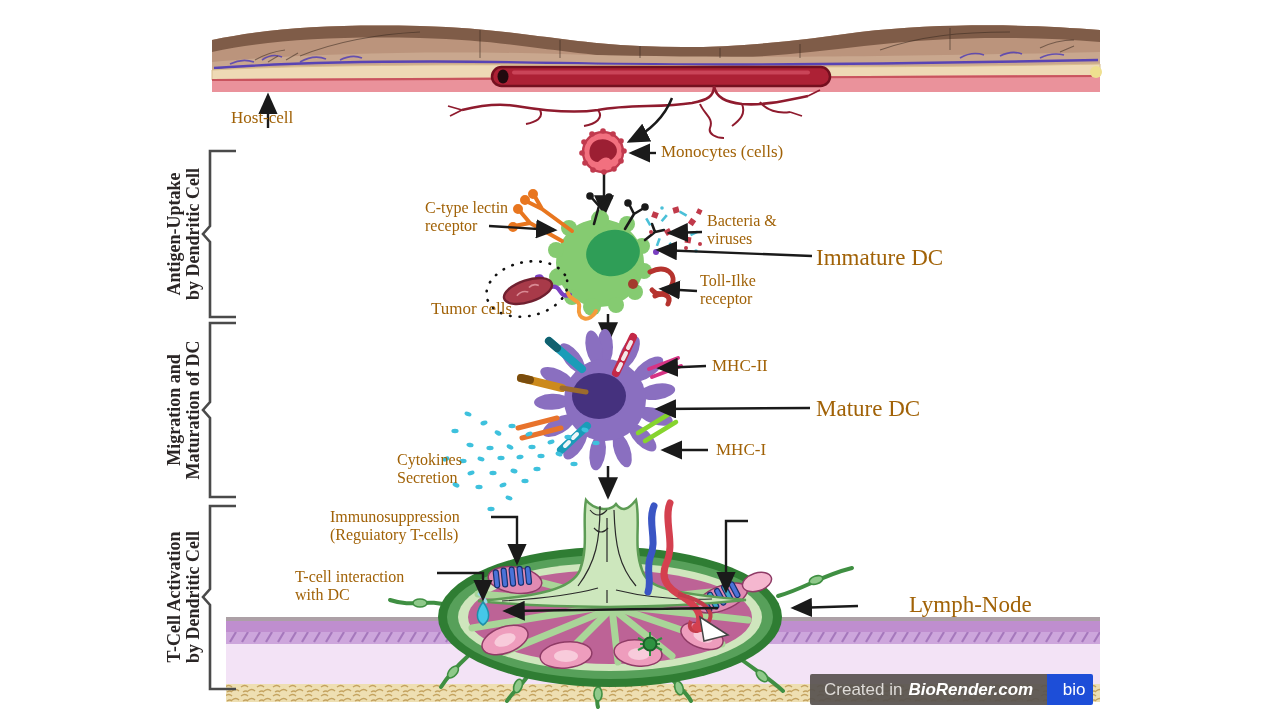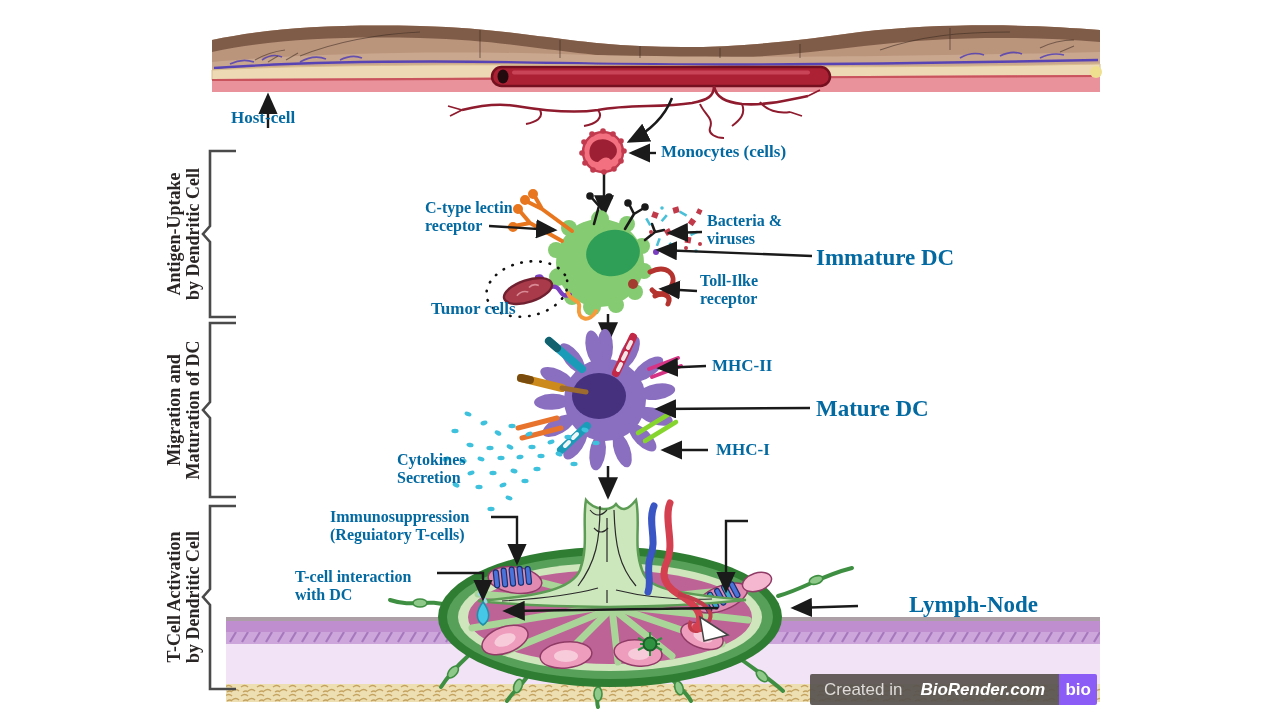--- a/index.html
+++ b/index.html
@@ -6,7 +6,7 @@
   #stage{position:relative;width:1280px;height:720px;background:#ffffff;overflow:hidden;
          font-family:"Liberation Serif","DejaVu Serif",serif;color:#2b2626;}
   #art{position:absolute;left:0;top:0;}
-  .lbl{position:absolute;font-weight:700;font-size:16px;line-height:1.12;white-space:pre-line;color:#0369a1;}
+  .lbl{position:absolute;font-weight:400;font-size:16px;line-height:1.12;white-space:pre-line;color:#a16207;}
   .lbl.big{font-size:23px;}
   .lbl.mid{font-size:17px;}
   .side-label{position:absolute;font-weight:700;font-size:18px;line-height:1.08;text-align:center;

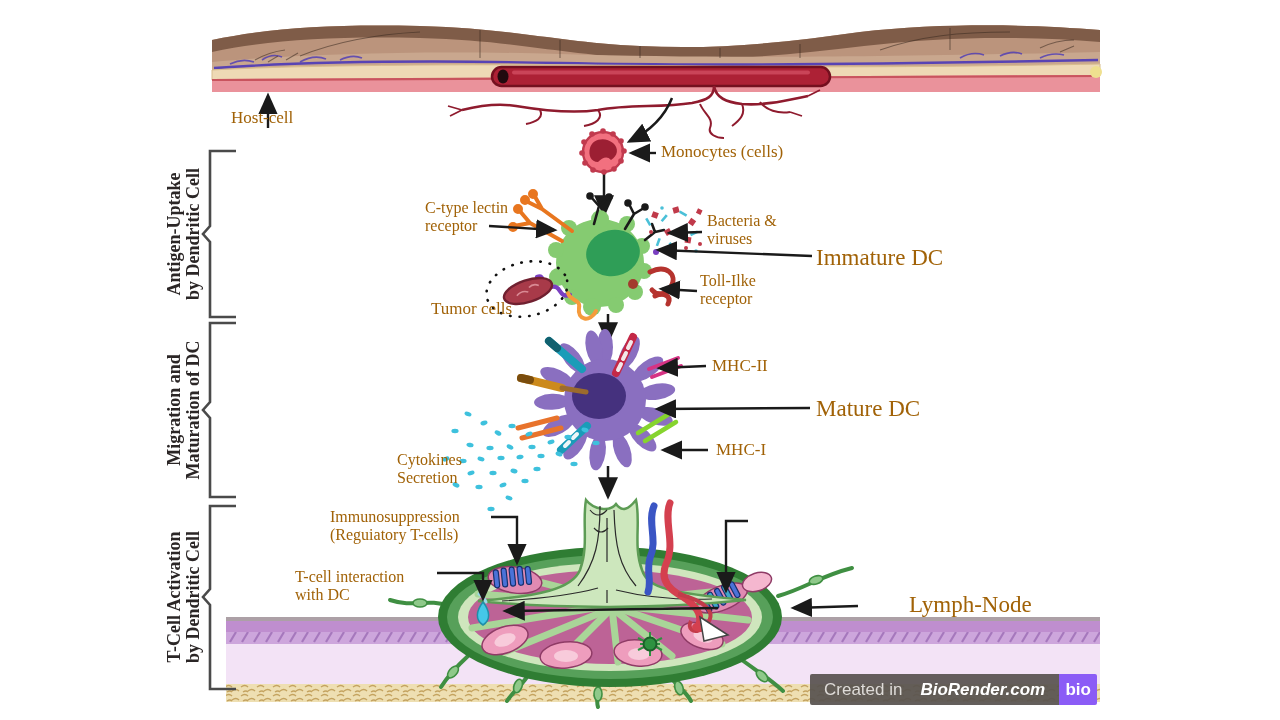--- a/index.html
+++ b/index.html
@@ -15,7 +15,7 @@
              font-family:"Liberation Sans","DejaVu Sans",sans-serif;}
   #wm-bar{background:rgba(88,83,80,0.93);color:#ffffff;display:flex;align-items:center;
           padding:0 14px;font-size:17px;border-radius:2px 0 0 2px;}
-  #wm-bar .thin{color:#dedbd8;font-weight:400;margin-right:18px;}
+  #wm-bar .thin{color:#dedbd8;font-weight:400;margin-right:6px;}
   #wm-bar .bold{font-weight:700;font-style:italic;}
   #wm-logo{width:38px;background:#8b5cf6;color:#fff;font-weight:700;font-size:17px;
            display:flex;align-items:center;justify-content:center;border-radius:0 2px 2px 0;}

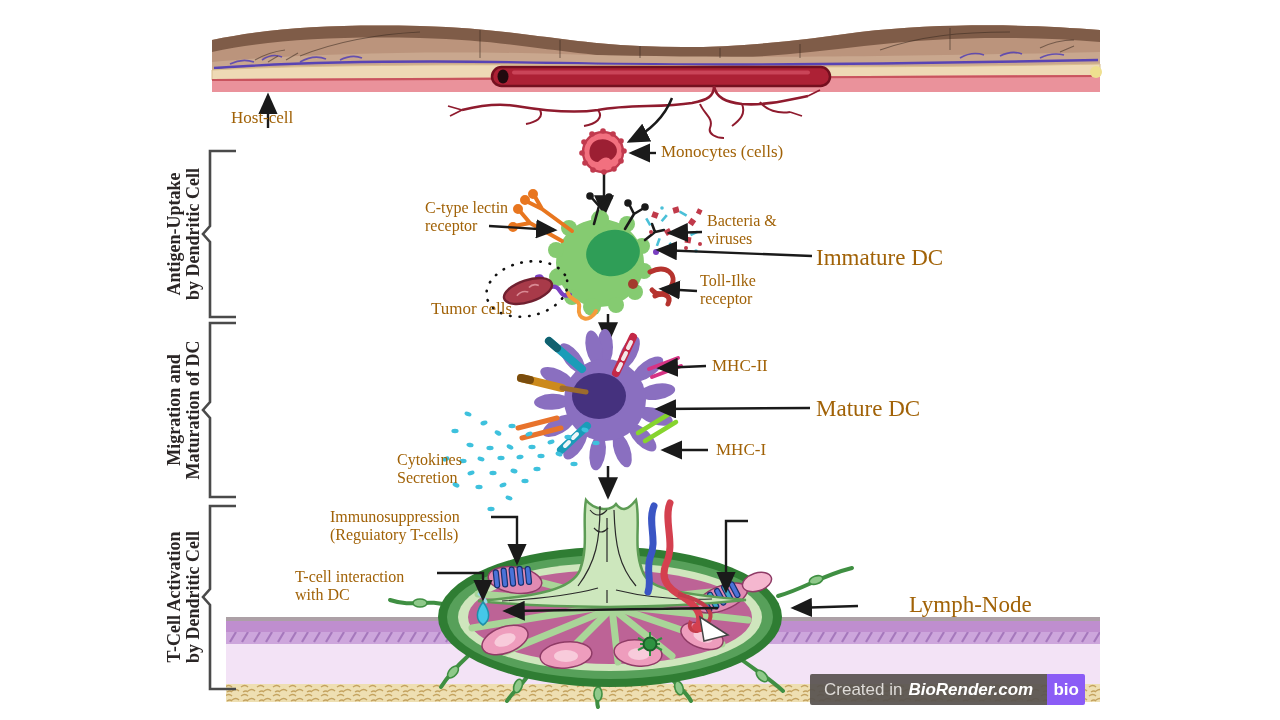--- a/index.html
+++ b/index.html
@@ -17,8 +17,8 @@
           padding:0 14px;font-size:17px;border-radius:2px 0 0 2px;}
   #wm-bar .thin{color:#dedbd8;font-weight:400;margin-right:6px;}
   #wm-bar .bold{font-weight:700;font-style:italic;}
-  #wm-logo{width:38px;background:#8b5cf6;color:#fff;font-weight:700;font-size:17px;
-           display:flex;align-items:center;justify-content:center;border-radius:0 2px 2px 0;}
+  #wm-logo{width:38px;background:#1d4ed8;color:#fff;font-weight:400;font-size:17px;
+           display:flex;align-items:center;justify-content:center;border-radius:0 2px 2px 0;padding-left:8px;}
 </style>
 </head>
 <body>

